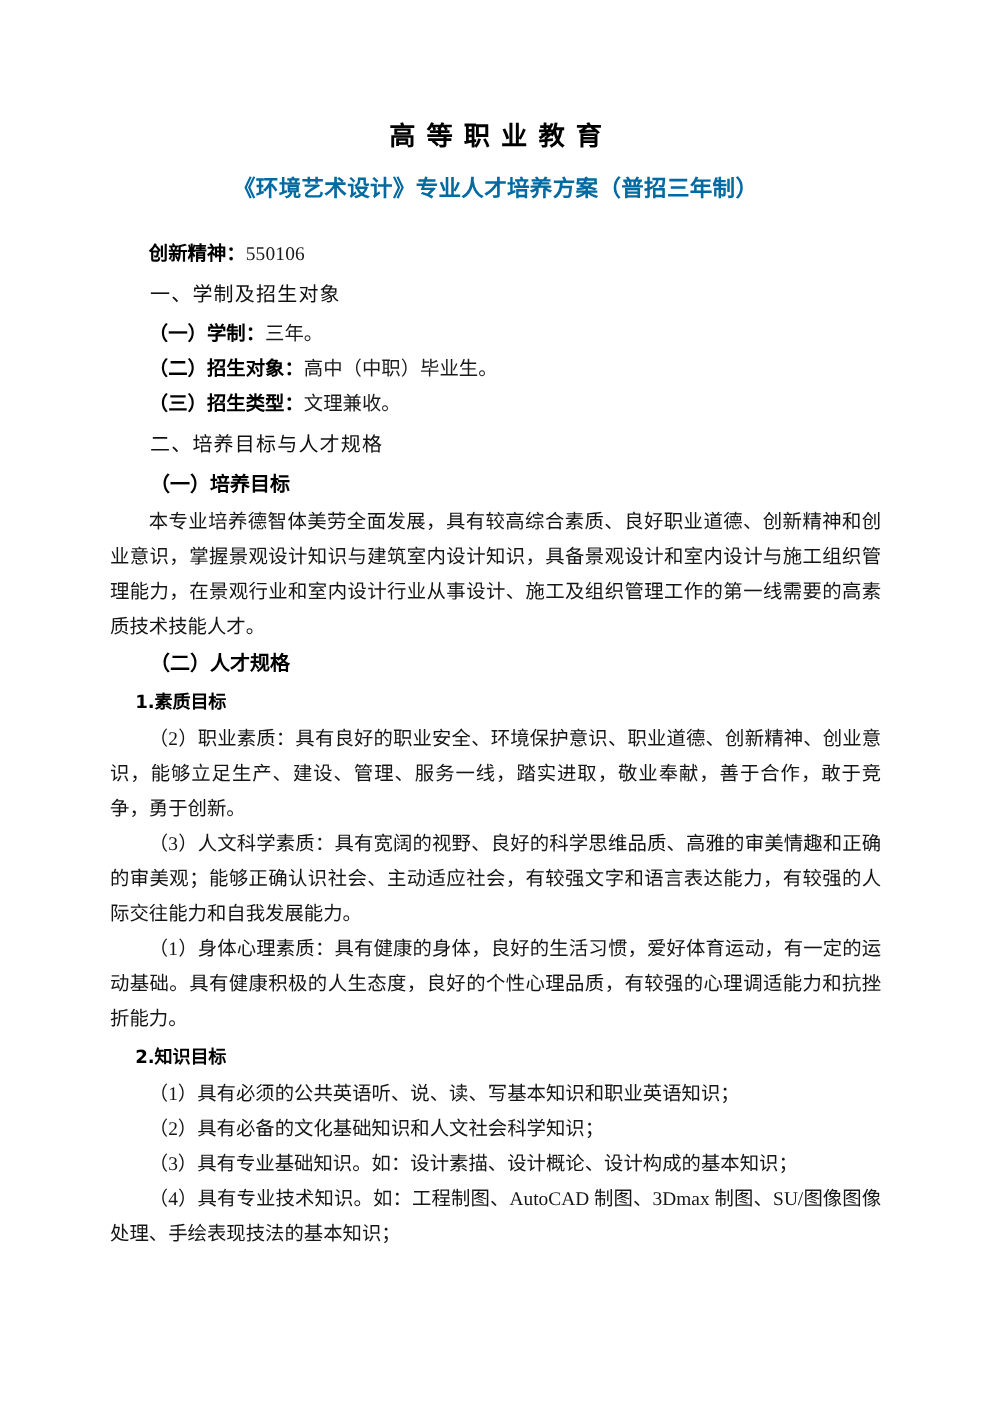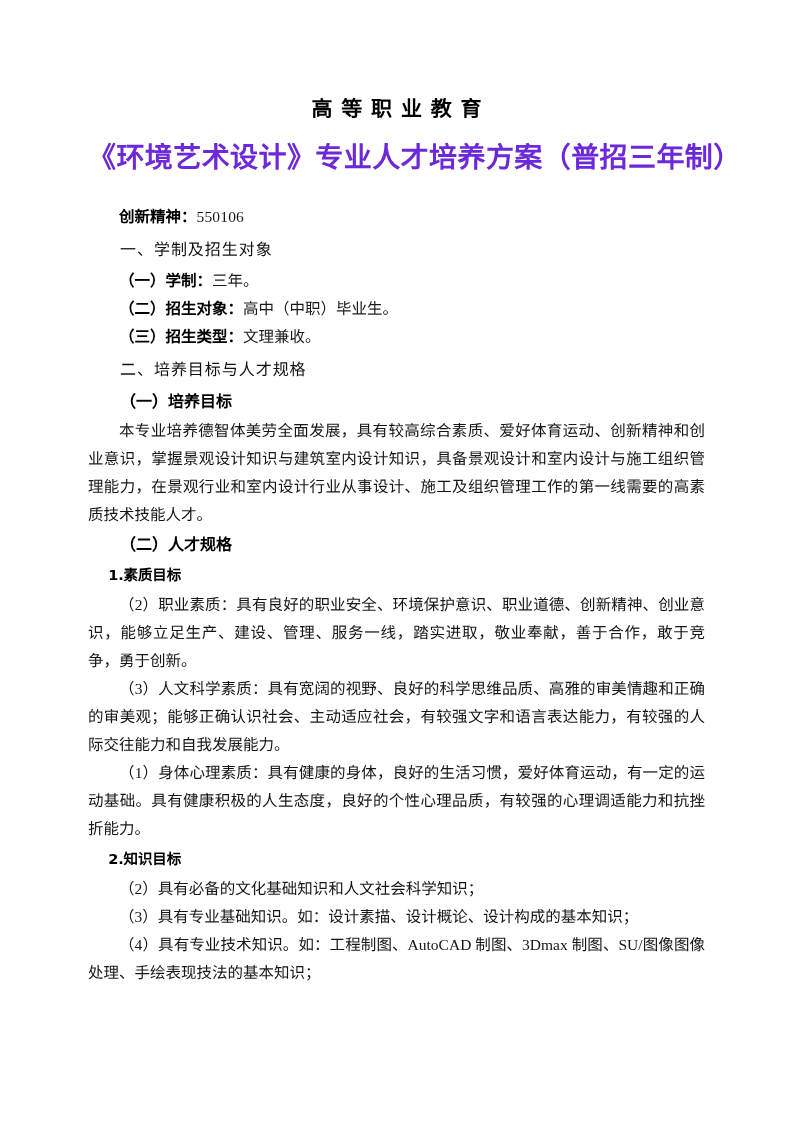--- a/index.html
+++ b/index.html
@@ -47,11 +47,11 @@
     text-align: center;
     font-family: "Liberation Serif", "DejaVu Serif", serif;
     font-weight: 700;
-    font-size: 28px;
+    font-size: 18px;
     letter-spacing: 0.015em;
     line-height: 1.3;
     margin: 0 0 26px 0;
-    color: #6d28d9;
+    color: #0369a1;
     white-space: nowrap;
   }
 

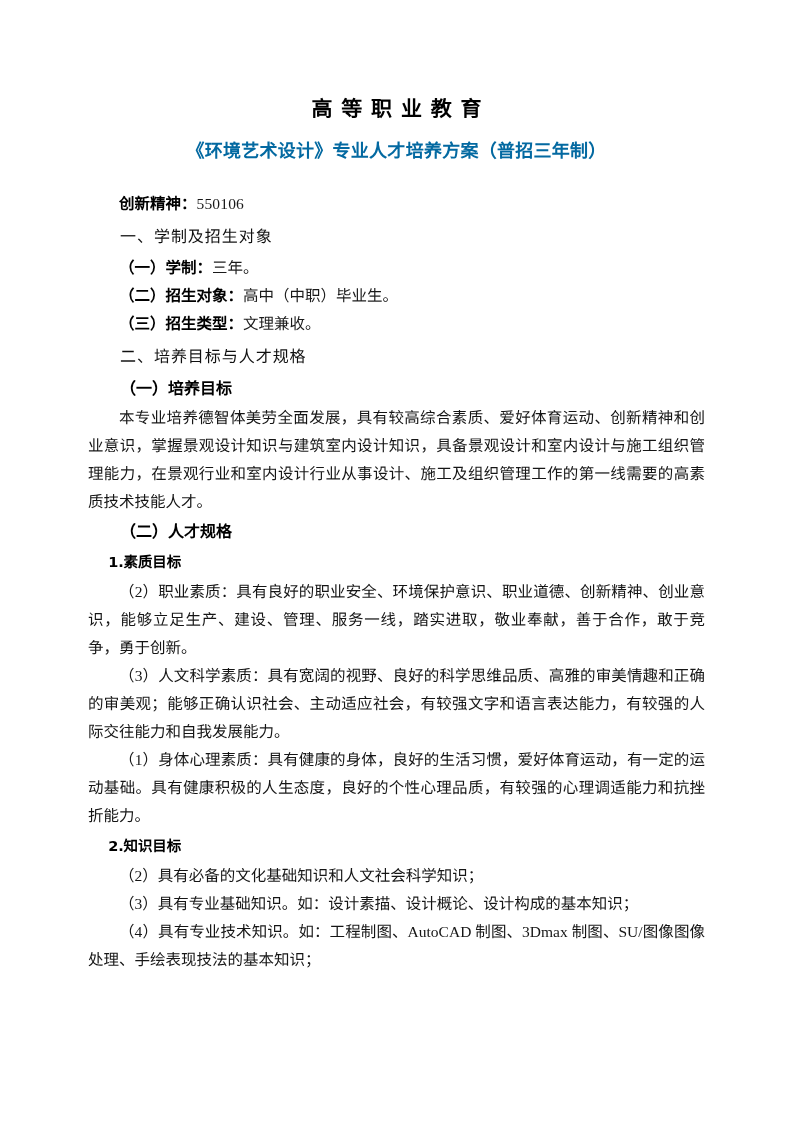--- a/index.html
+++ b/index.html
@@ -168,7 +168,7 @@
 
     <h4 class="h2-cn">（一）培养目标</h4>
 
-    <p class="para">本专业培养德智体美劳全面发展，具有较高综合素质、爱好体育运动、创新精神和创业意识，掌握景观设计知识与建筑室内设计知识，具备景观设计和室内设计与施工组织管理能力，在景观行业和室内设计行业从事设计、施工及组织管理工作的第一线需要的高素质技术技能人才。</p>
+    <p class="para">本专业培养德智体美劳全面发展，具有较高综合素质、良好职业道德、创新精神和创业意识，掌握景观设计知识与建筑室内设计知识，具备景观设计和室内设计与施工组织管理能力，在景观行业和室内设计行业从事设计、施工及组织管理工作的第一线需要的高素质技术技能人才。</p>
 
     <h4 class="h2-cn">（二）人才规格</h4>
 

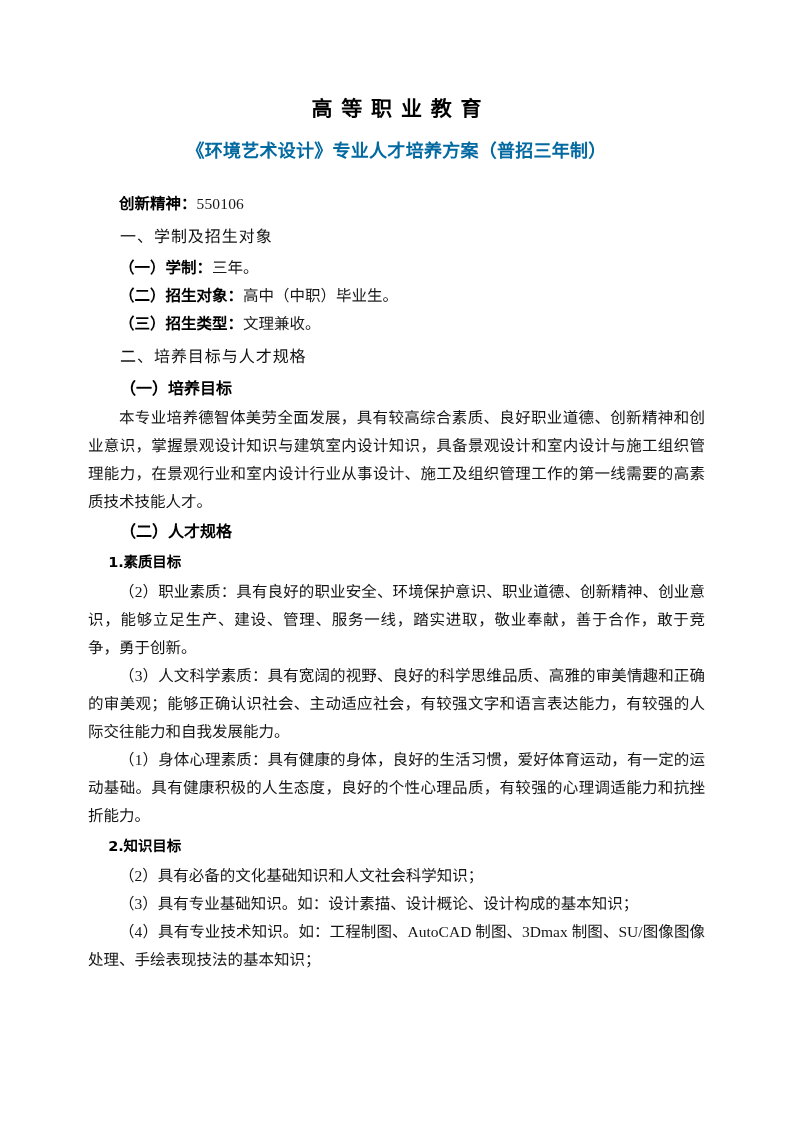--- a/index.html
+++ b/index.html
@@ -183,6 +183,7 @@
 
     <h5 class="h3-cn">2.知识目标</h5>
 
+    <p class="item">（1）具有必须的公共英语听、说、读、写基本知识和职业英语知识；</p>
 
     <p class="item">（2）具有必备的文化基础知识和人文社会科学知识；</p>
 

